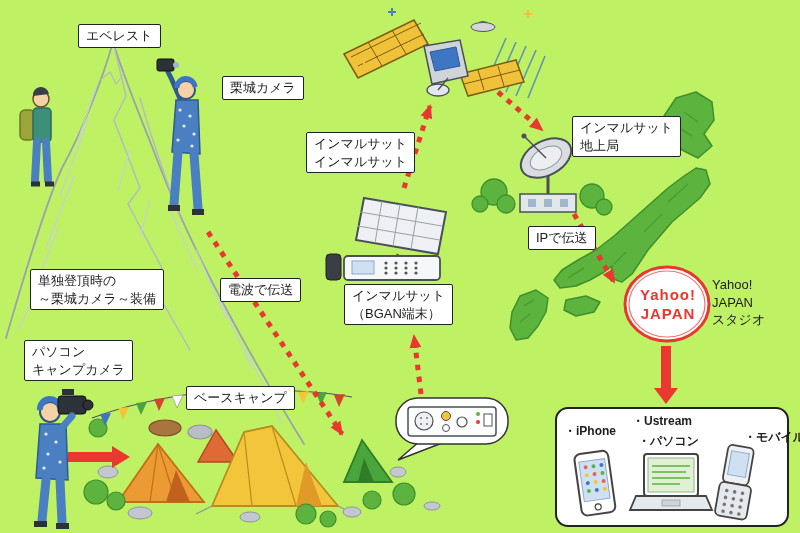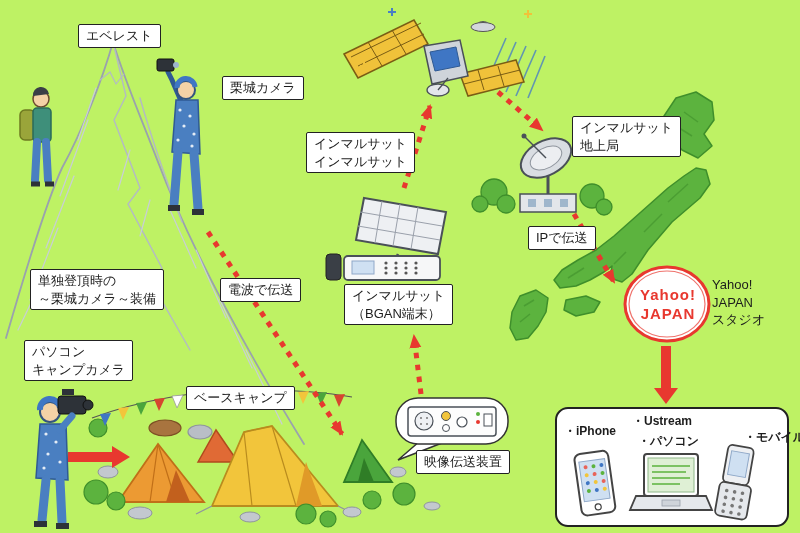--- a/index.html
+++ b/index.html
@@ -364,9 +364,6 @@
   <span>ベースキャンプ</span>
 </div>
 
-<div class="lbl boxed" style="left:416px;top:450px;">
-  <span>映像伝送装置</span>
-</div>
 
 <div class="lbl plain center yahoo-badge-text" style="left:629px;top:286px;width:78px;">
   <div>Yahoo!</div>

